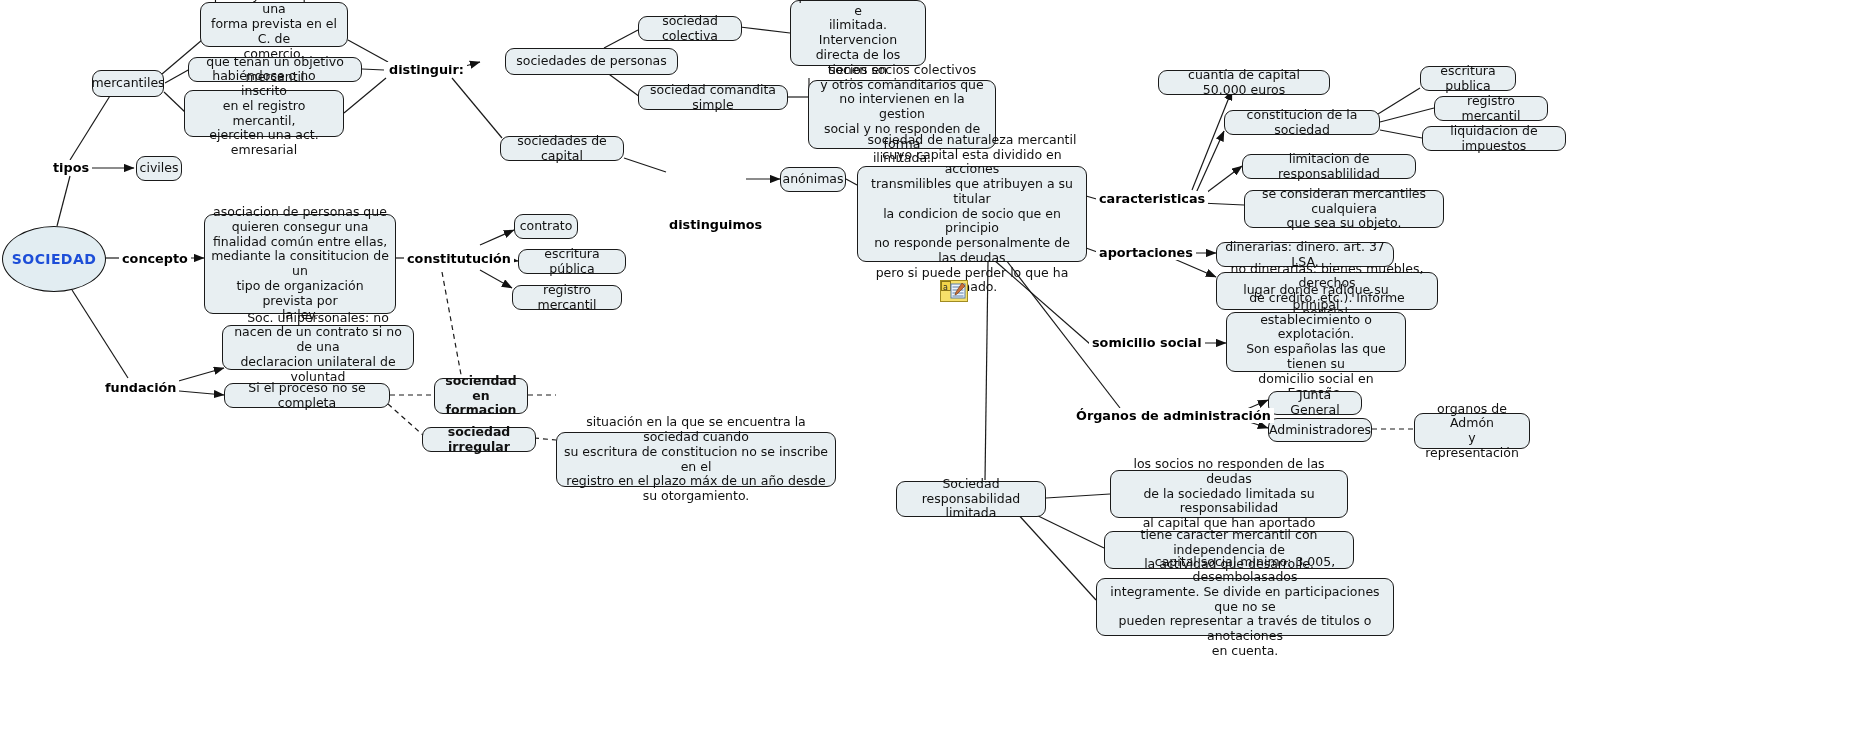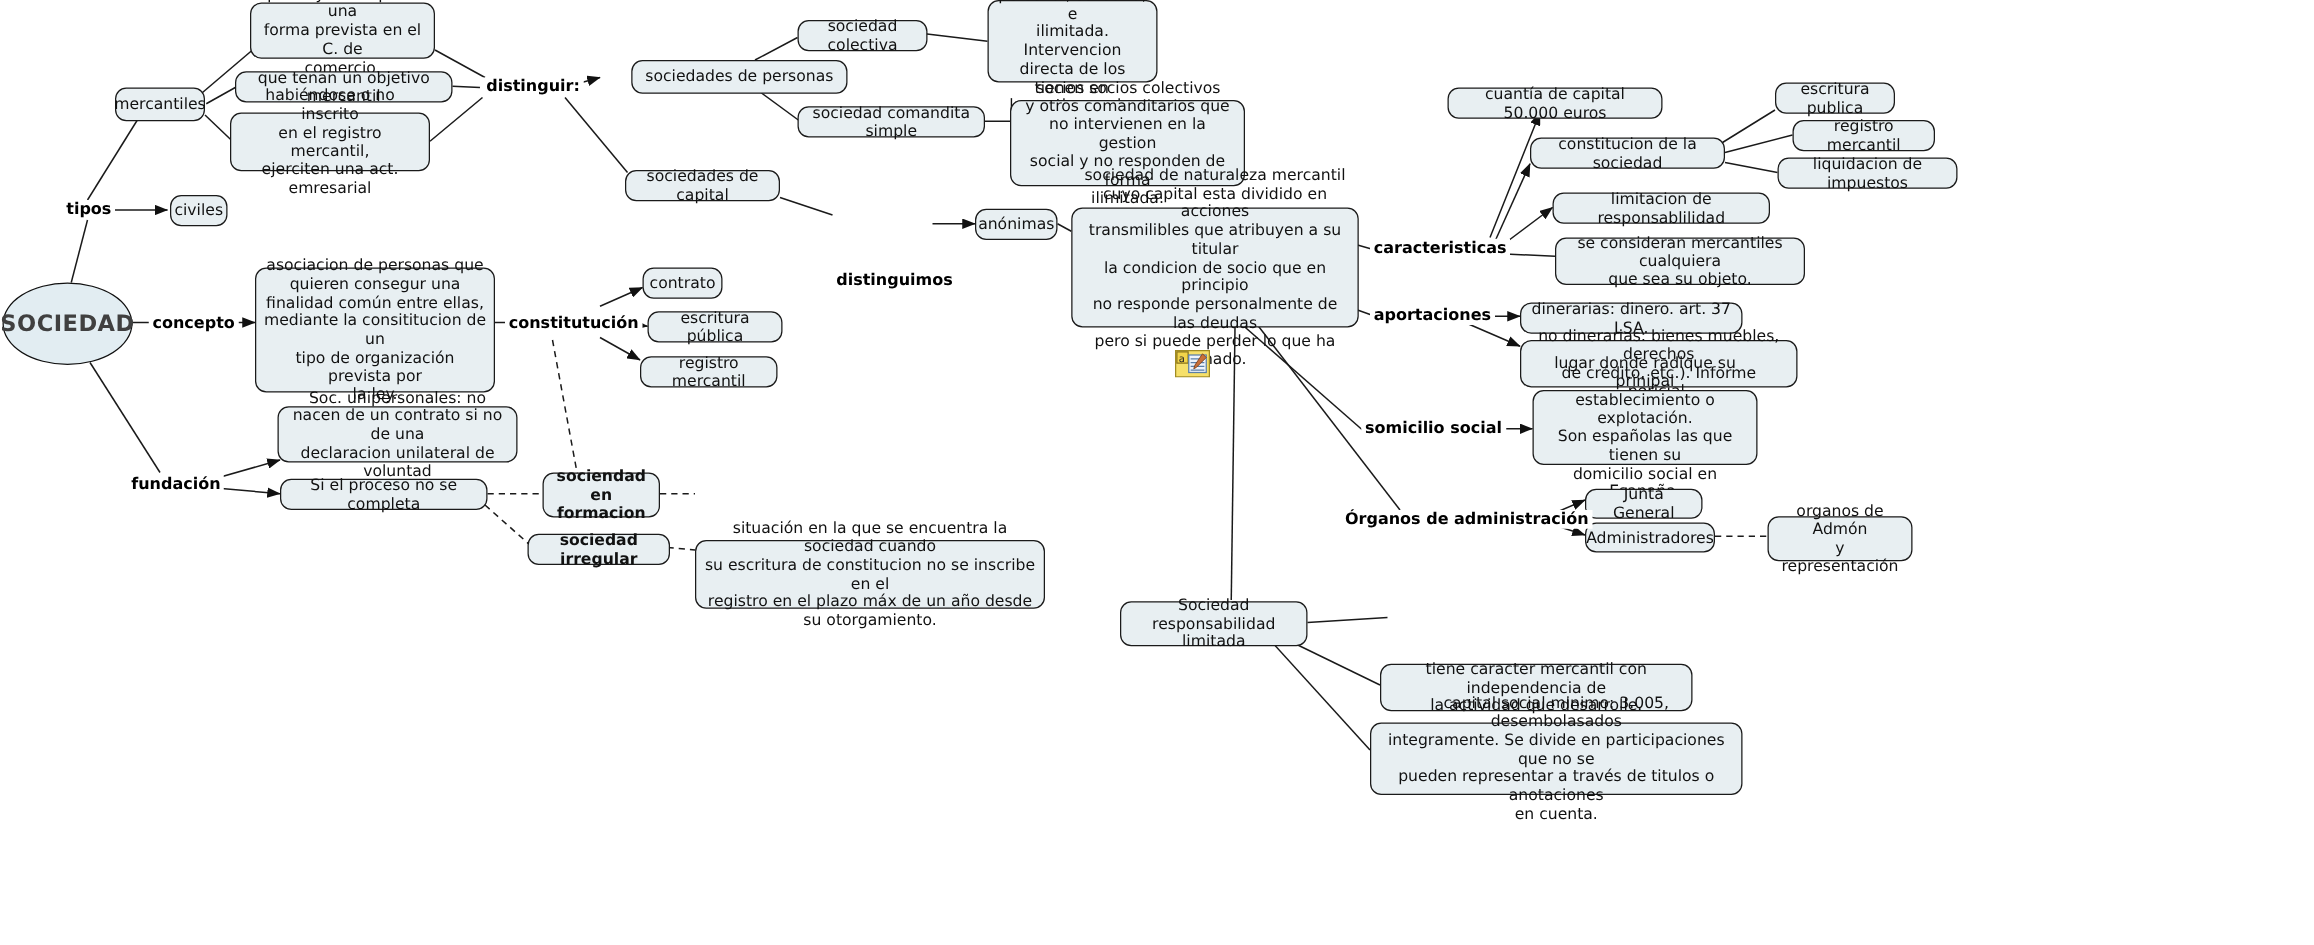--- a/index.html
+++ b/index.html
@@ -30,7 +30,7 @@
     border:1.6px solid #111;
     border-radius:50%;
     display:flex;align-items:center;justify-content:center;
-    font-weight:bold;font-size:18px;letter-spacing:.4px;color:#404040;
+    font-weight:bold;font-size:14px;letter-spacing:.4px;color:#1d4ed8;
     z-index:3;
   }
   .lbl{

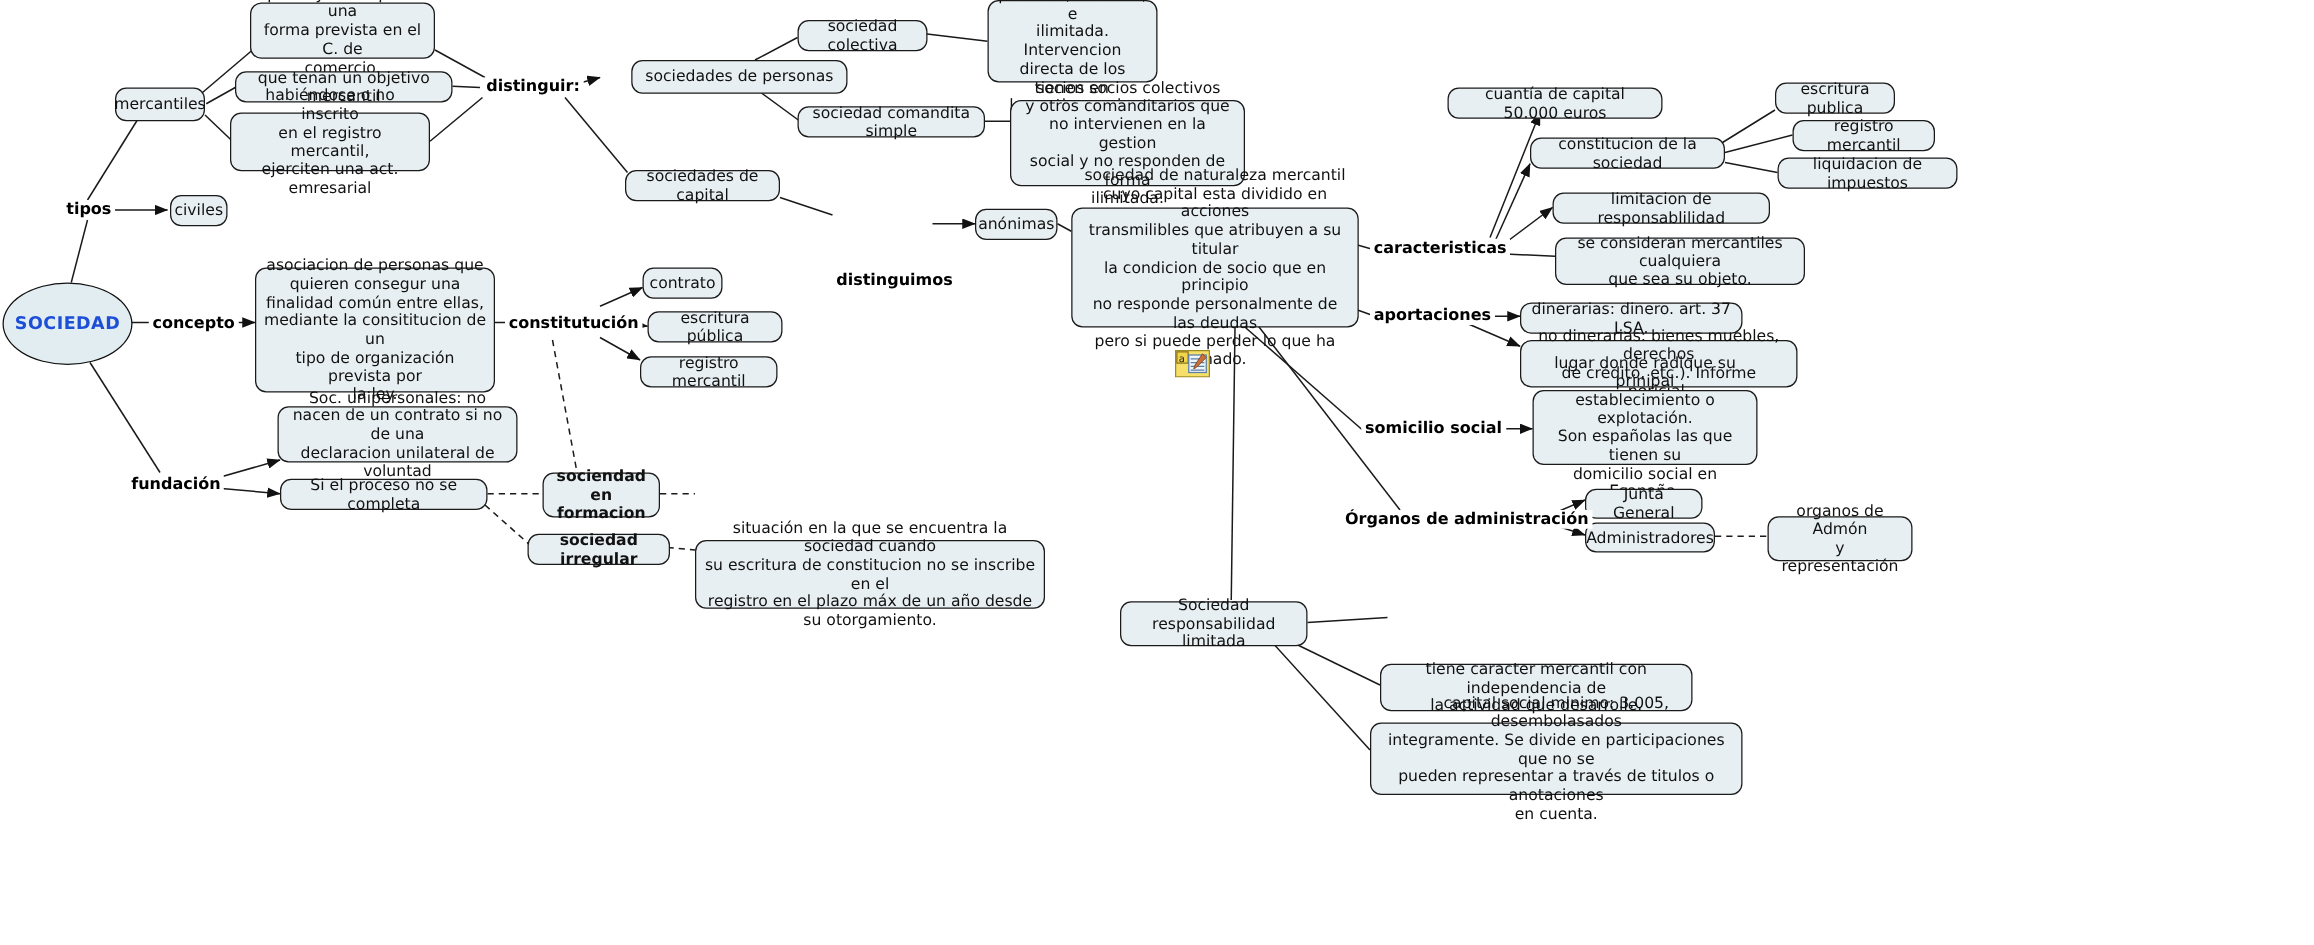--- a/index.html
+++ b/index.html
@@ -230,6 +230,9 @@
 
   <div class="node" style="left:896px;top:481px;width:150px;height:36px;">Sociedad responsabilidad
 limitada</div>
+  <div class="node" style="left:1110px;top:470px;width:238px;height:48px;">los socios no responden de las deudas
+de la sociedado limitada su responsabilidad
+al capital que han aportado</div>
   <div class="node" style="left:1104px;top:531px;width:250px;height:38px;">tiene caracter mercantil con independencia de
 la actividad que desarrolle.</div>
   <div class="node" style="left:1096px;top:578px;width:298px;height:58px;">capital social minimo: 3.005, desembolasados

